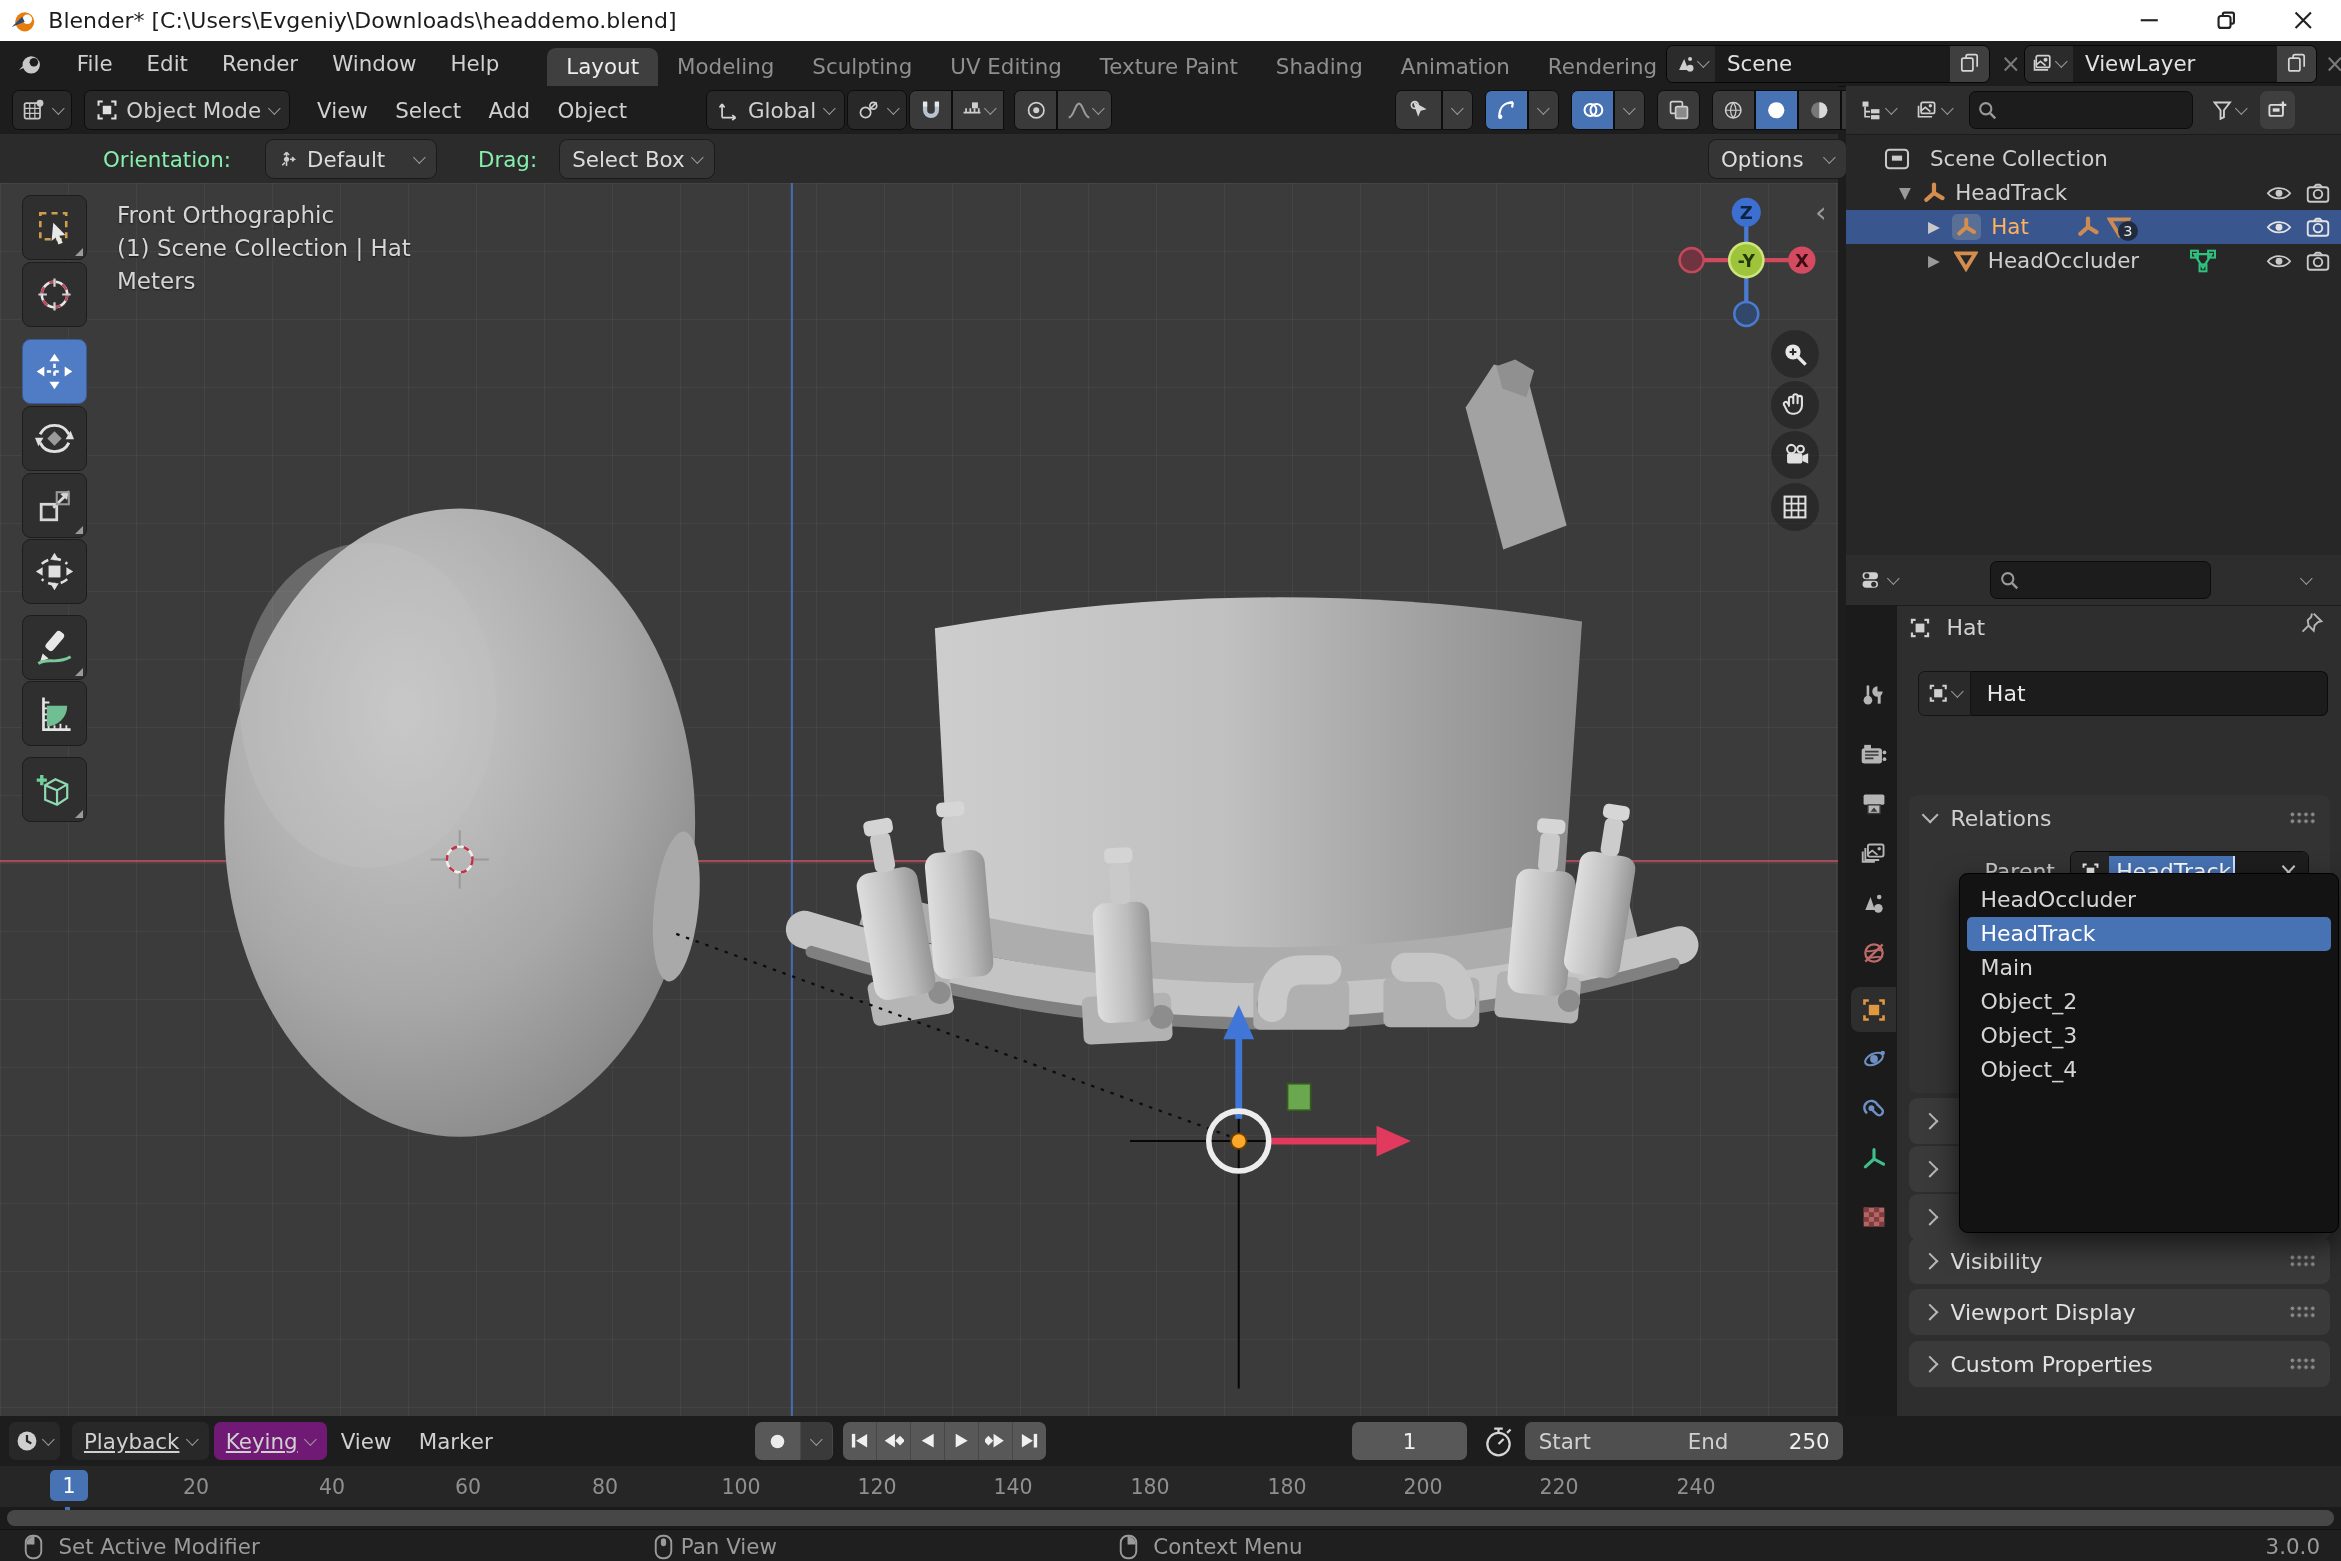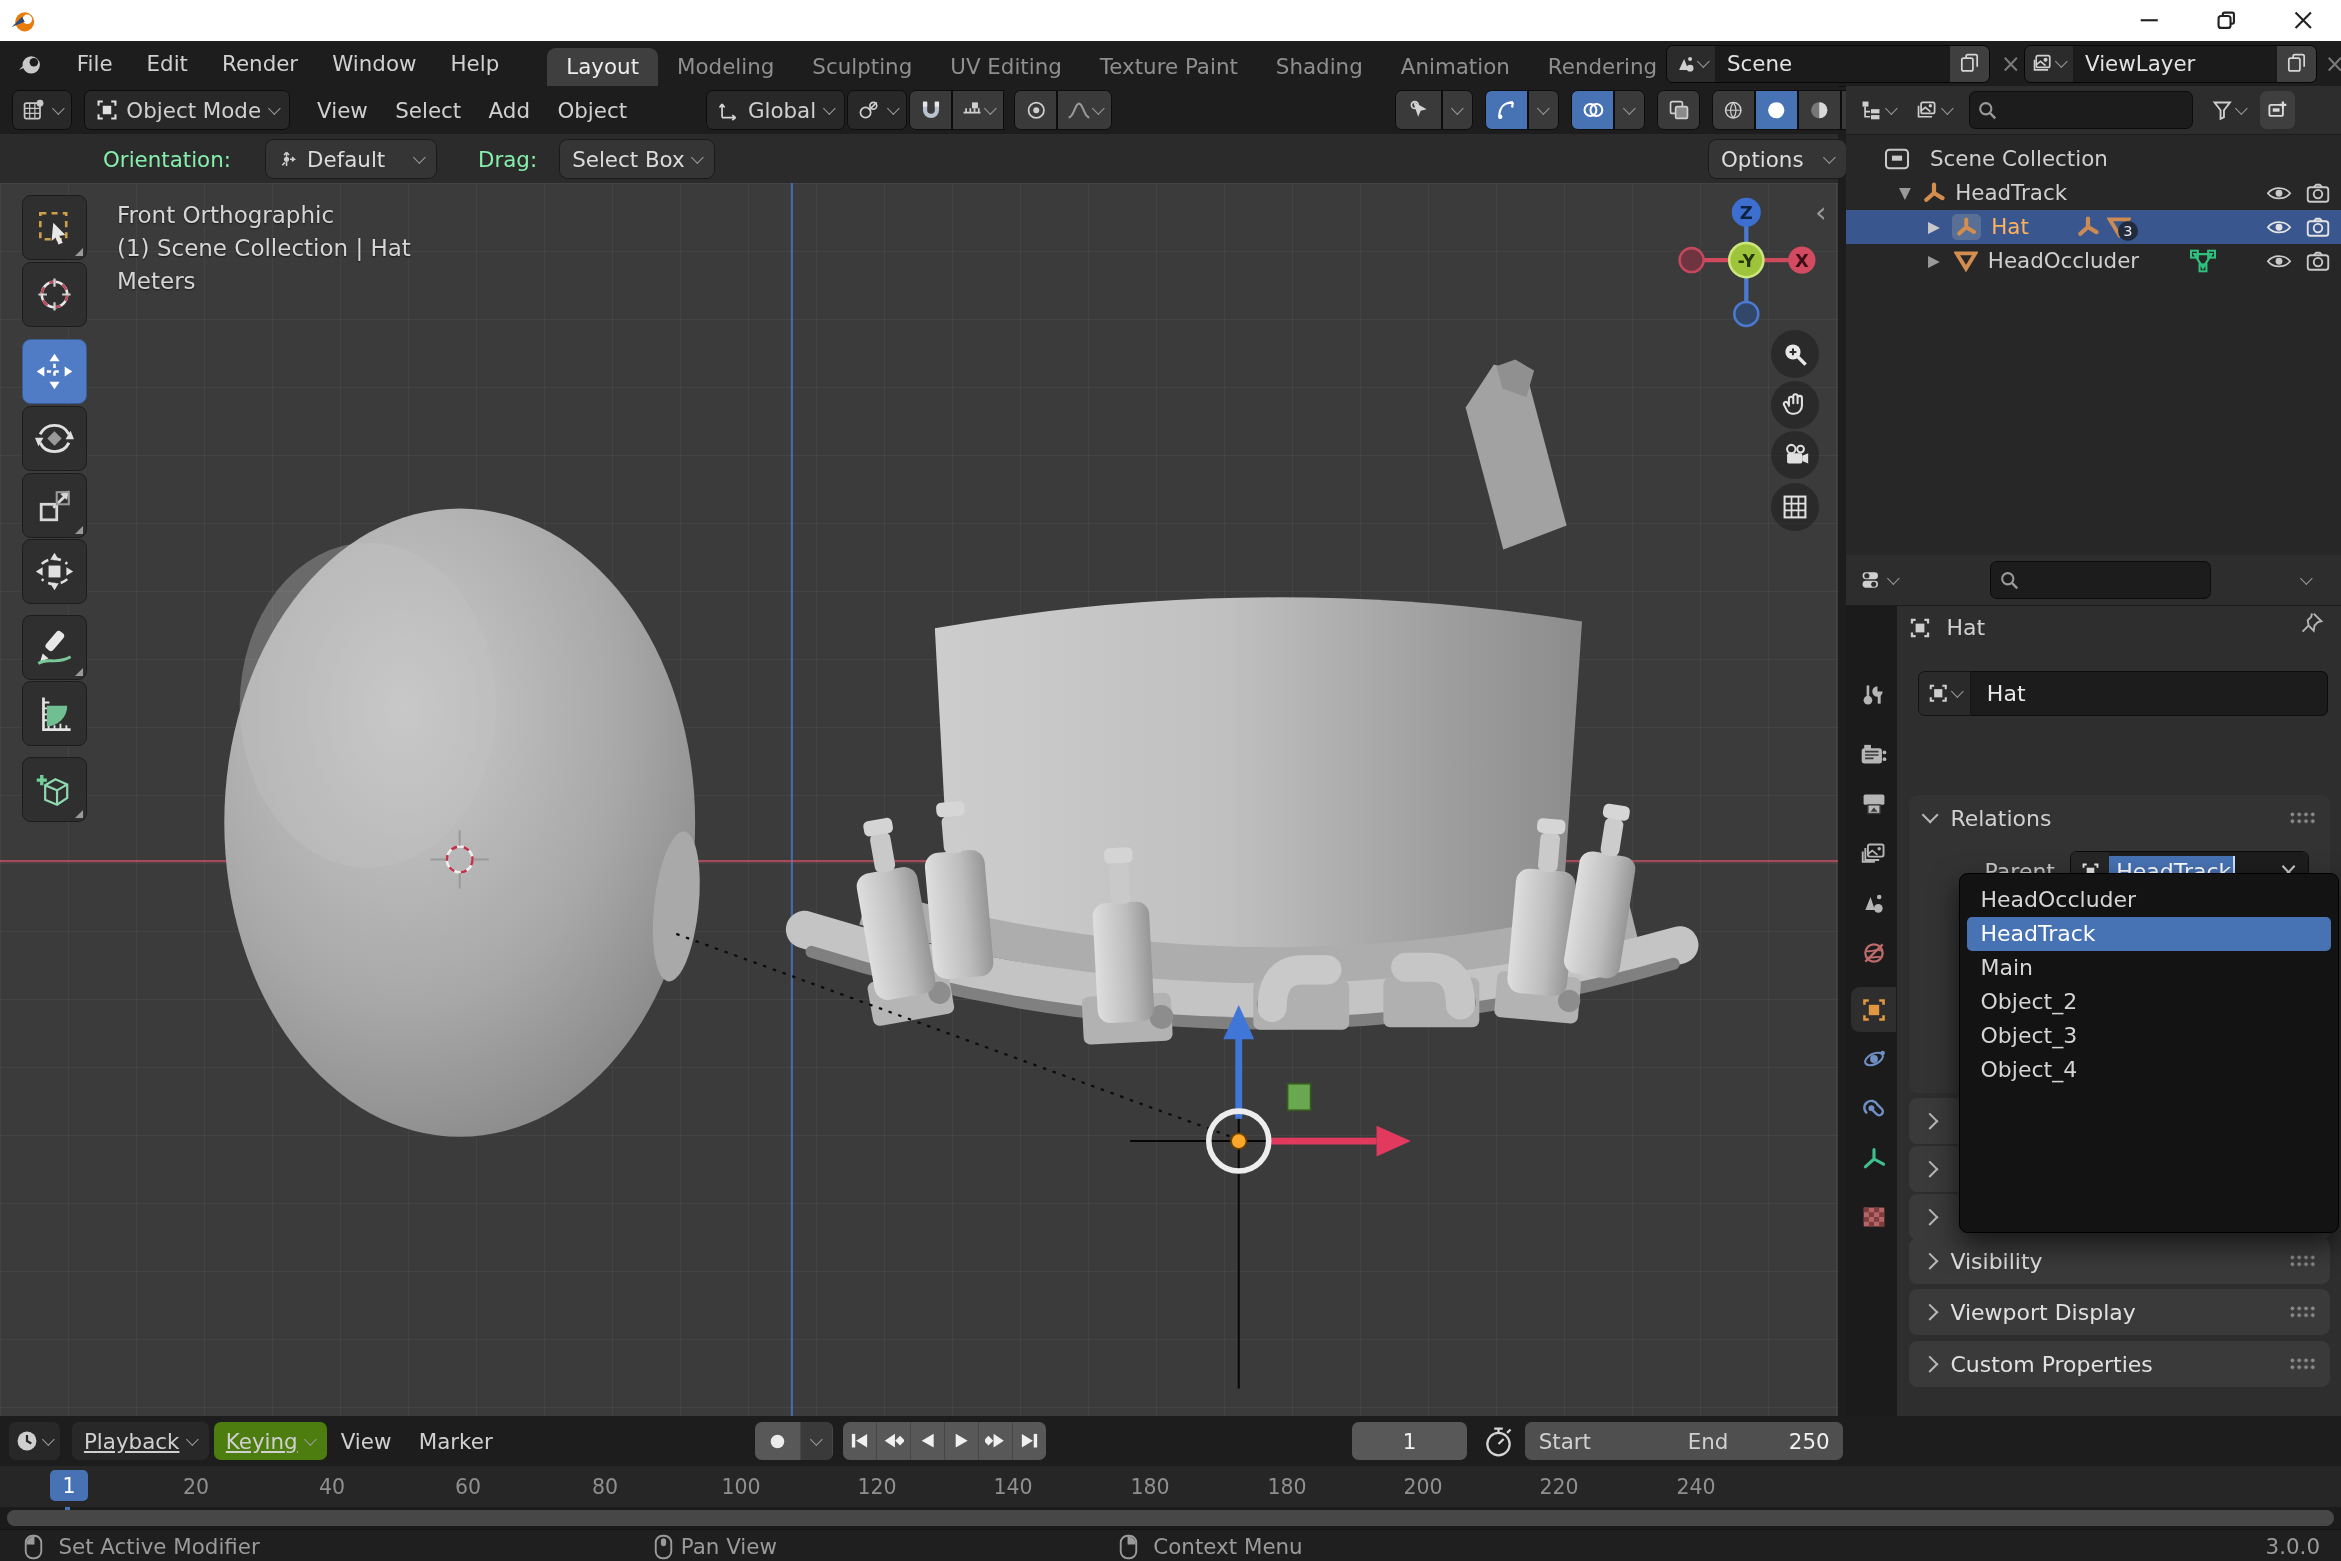--- a/index.html
+++ b/index.html
@@ -112,6 +112,7 @@
           <path d="M2 22 L14 10 L17 16 Z" fill="#2a4b7c"></path>
         </svg>
     </span>
+    <span>Blender* [C:\Users\Evgeniy\Downloads\headdemo.blend]</span>
     <span style="margin-left:auto;display:flex">
       <span class="win-btn">
           <svg width="20.5" height="20.5" viewBox="0 0 24 24">

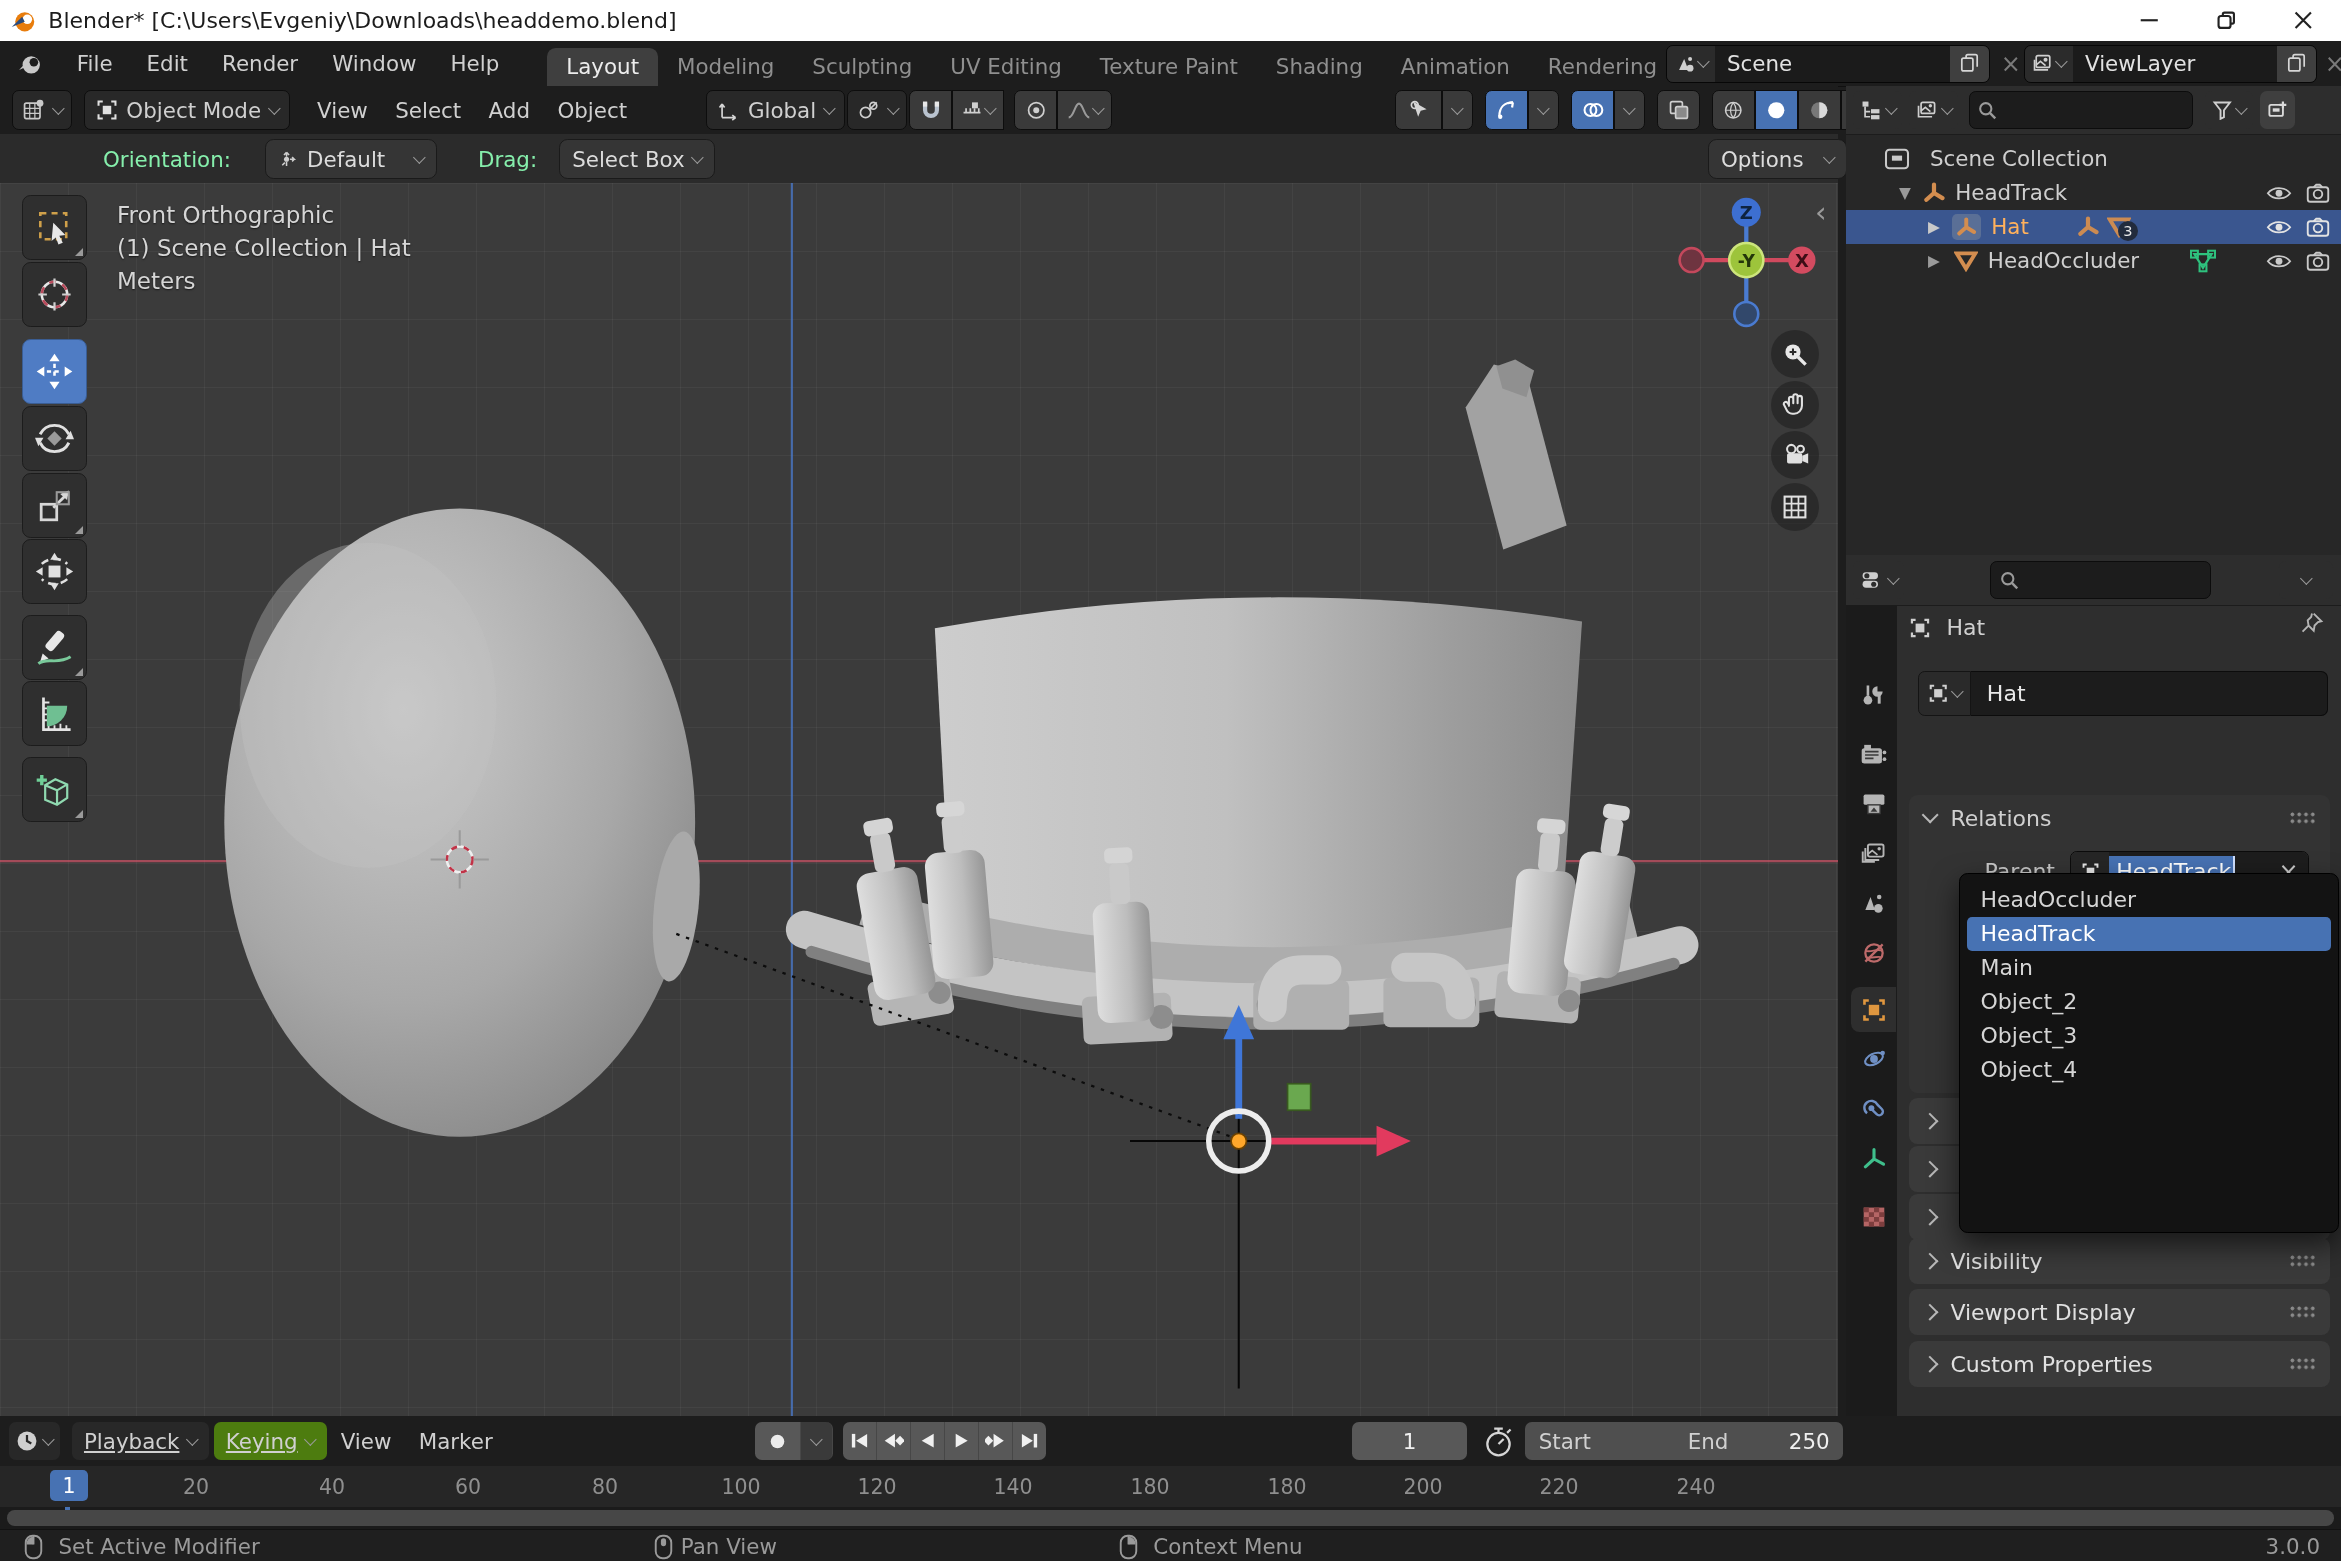--- a/index.html
+++ b/index.html
@@ -911,7 +911,7 @@
         <span>Playback</span>
           <span class="vv"></span>
       </span>
-      <span class="mini-btn" style="margin-left:5.1px;background:#4d7c0f;padding:0 12px;gap:8.6px">
+      <span class="mini-btn" style="margin-left:5.1px;background:#701a75;padding:0 12px;gap:8.6px">
         <span>Keying</span>
           <span class="vv"></span>
       </span>

